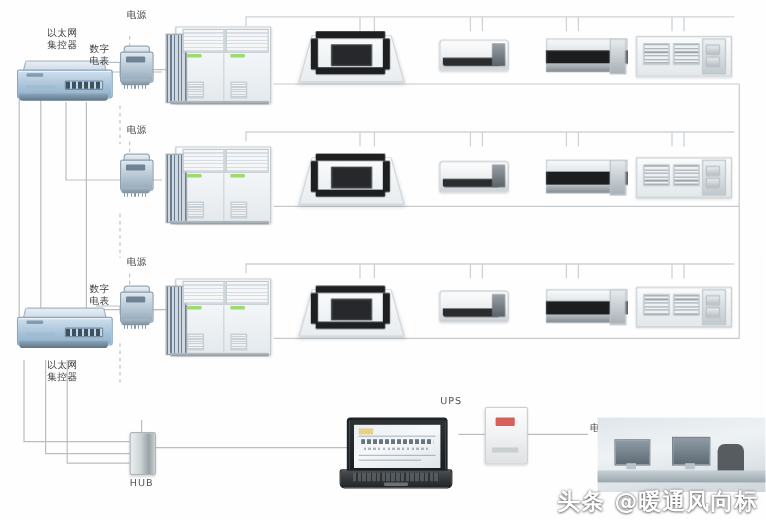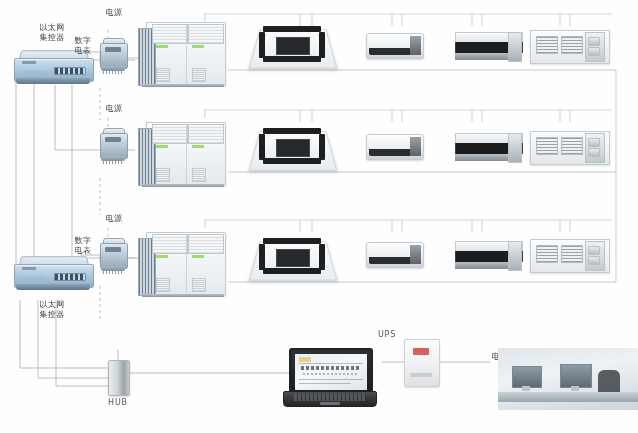--- a/index.html
+++ b/index.html
@@ -497,7 +497,7 @@
     <div class="ulogo"></div>
     <div class="upanel"></div>
   </div>
-  <div class="lbl lbl-en" style="left:370px;top:330px;width:34px;">UPS</div>
+  <div class="lbl lbl-en" style="left:359px;top:330px;width:34px;">UPS</div>
   <div class="lbl" style="left:484px;top:352px;width:32px;">电源</div>
 
   <div class="office" style="left:498px;top:348px;width:140px;height:62px;">

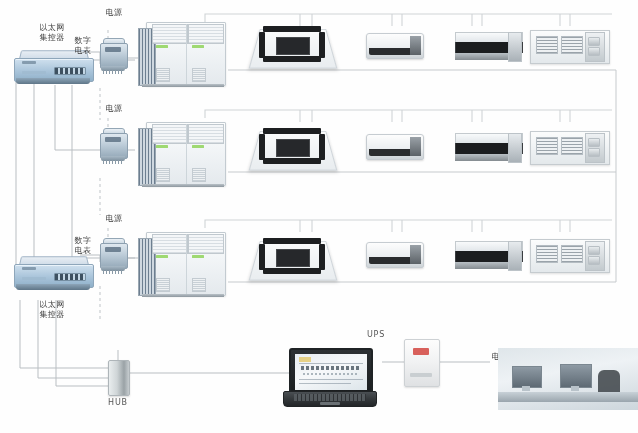--- a/index.html
+++ b/index.html
@@ -510,6 +510,7 @@
     <div class="desk" style="left:0px;top:44px;width:140px;height:10px;"></div>
   </div>
 
+  <div class="wm">头条 @暖通风向标</div>
 
 </div>
 

